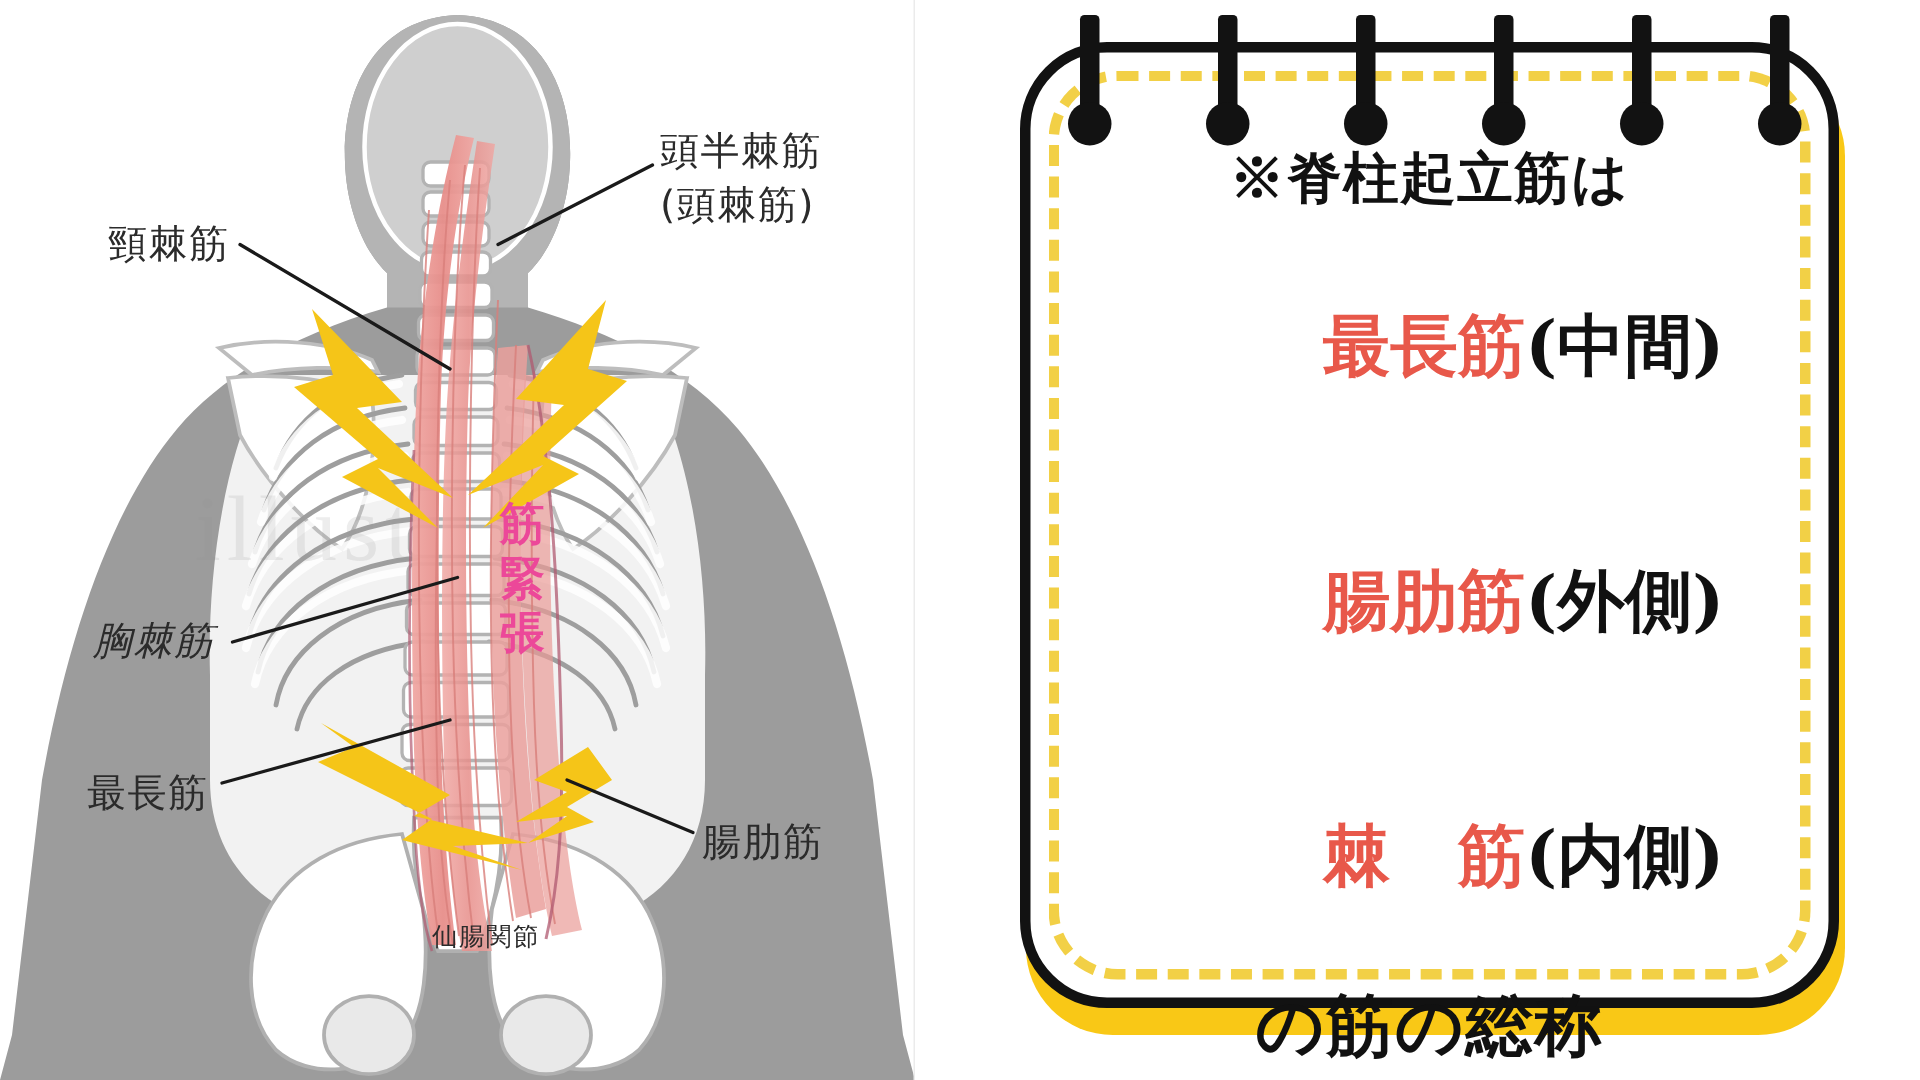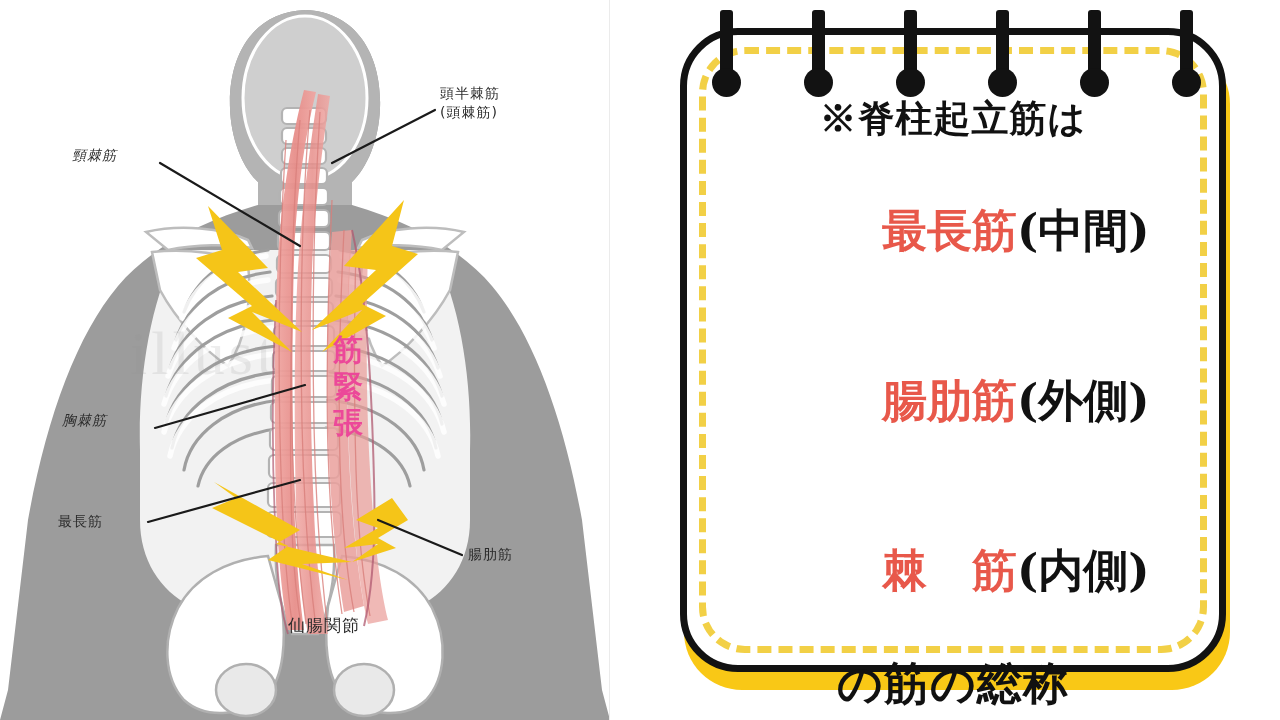--- a/index.html
+++ b/index.html
@@ -36,7 +36,7 @@
     position:absolute;
     font-family:"DejaVu Sans","Liberation Sans",sans-serif;
     color:#2b2b2b;
-    font-size:14px;
+    font-size:26px;
     line-height:1.38;
     white-space:pre;
     letter-spacing:1px;

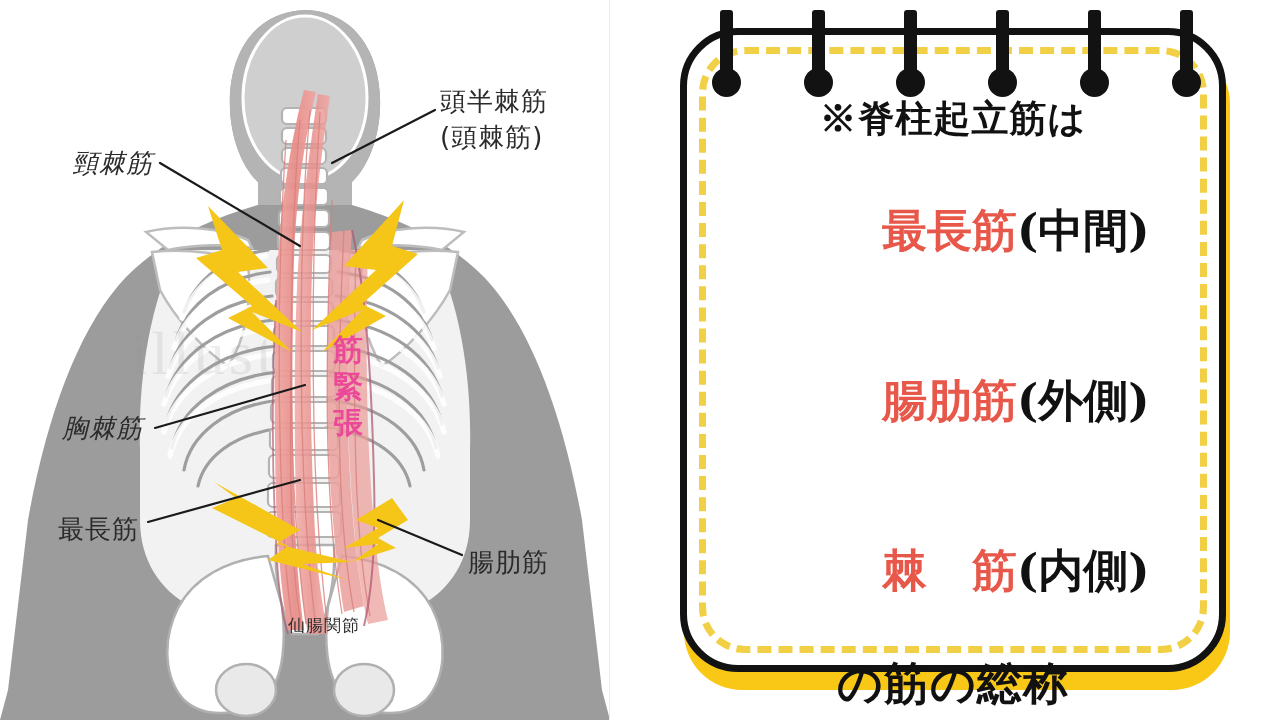--- a/index.html
+++ b/index.html
@@ -42,7 +42,7 @@
     letter-spacing:1px;
   }
   .lbl-semispinalis{left:440px;top:84px;}
-  .lbl-cervicis{left:72px;top:146px;font-style:italic;}
+  .lbl-cervicis{left:72px;top:146px;}
   .lbl-thoracis{left:62px;top:411px;font-style:italic;}
   .lbl-longissimus{left:58px;top:512px;}
   .lbl-iliocostalis{left:468px;top:545px;}

